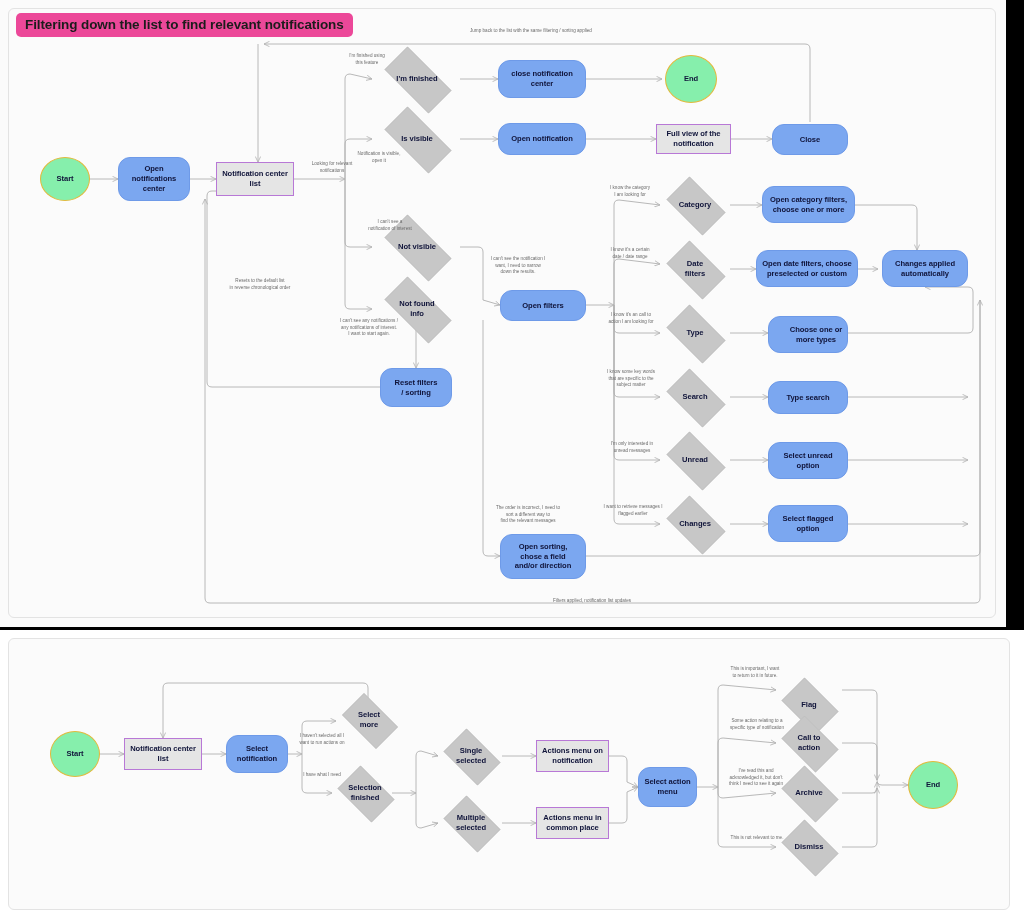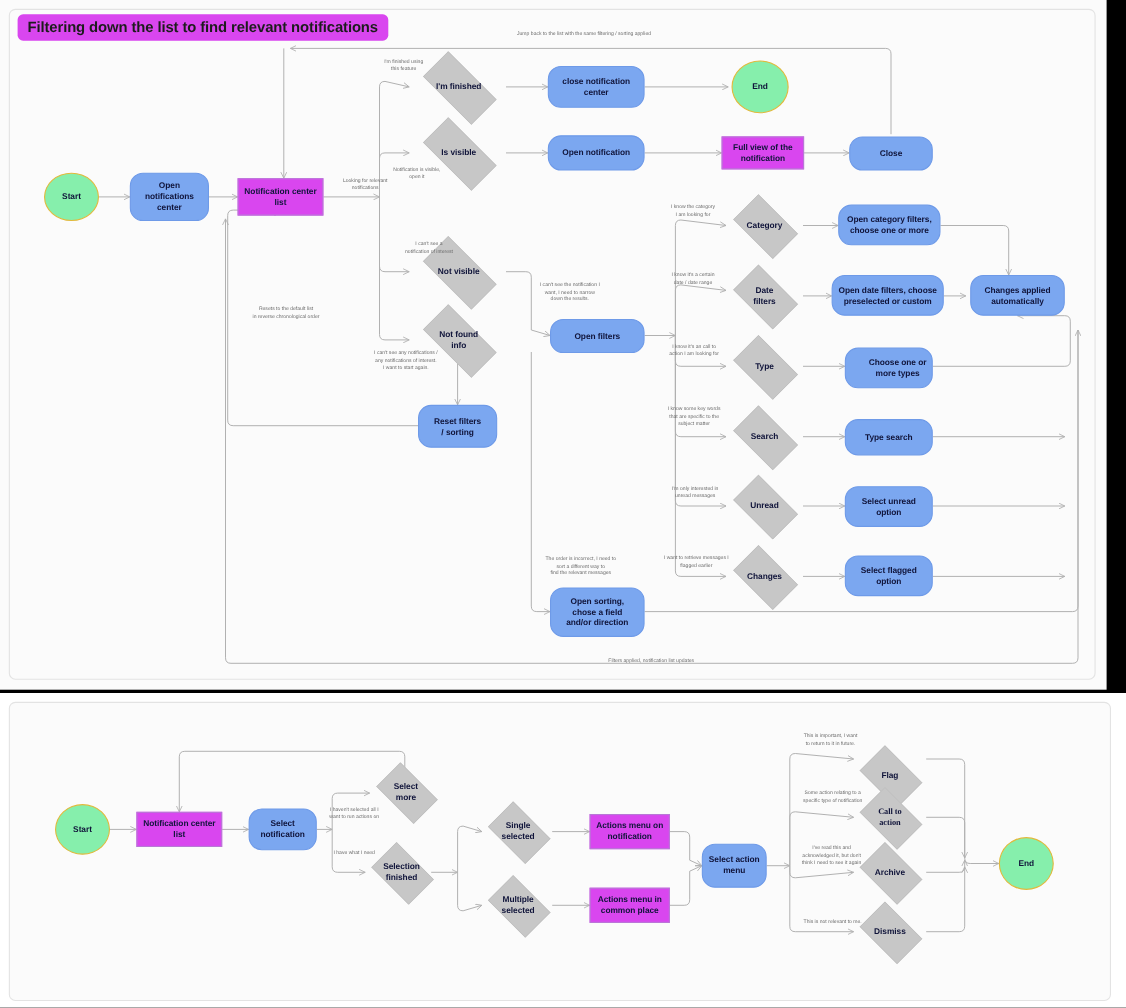--- a/index.html
+++ b/index.html
@@ -10,7 +10,7 @@
   .frame{position:absolute;border:1px solid #e3e3e3;border-radius:6px;background:#fbfbfb;}
   #frame1{left:8px;top:8px;width:986px;height:608px;}
   #frame2{left:8px;top:8px;width:1000px;height:270px;}
-  .frame-title{position:absolute;background:#d946ef;border-radius:5px;padding:4px 9px 5px 9px;
+  .frame-title{position:absolute;background:#ec4899;border-radius:5px;padding:4px 9px 5px 9px;
     font-size:13.5px;font-weight:600;color:#1c1c1c;white-space:nowrap;letter-spacing:-0.1px;}
   svg.edges{position:absolute;left:0;top:0;overflow:visible;pointer-events:none;}
   .node{position:absolute;display:flex;align-items:center;justify-content:center;text-align:center;

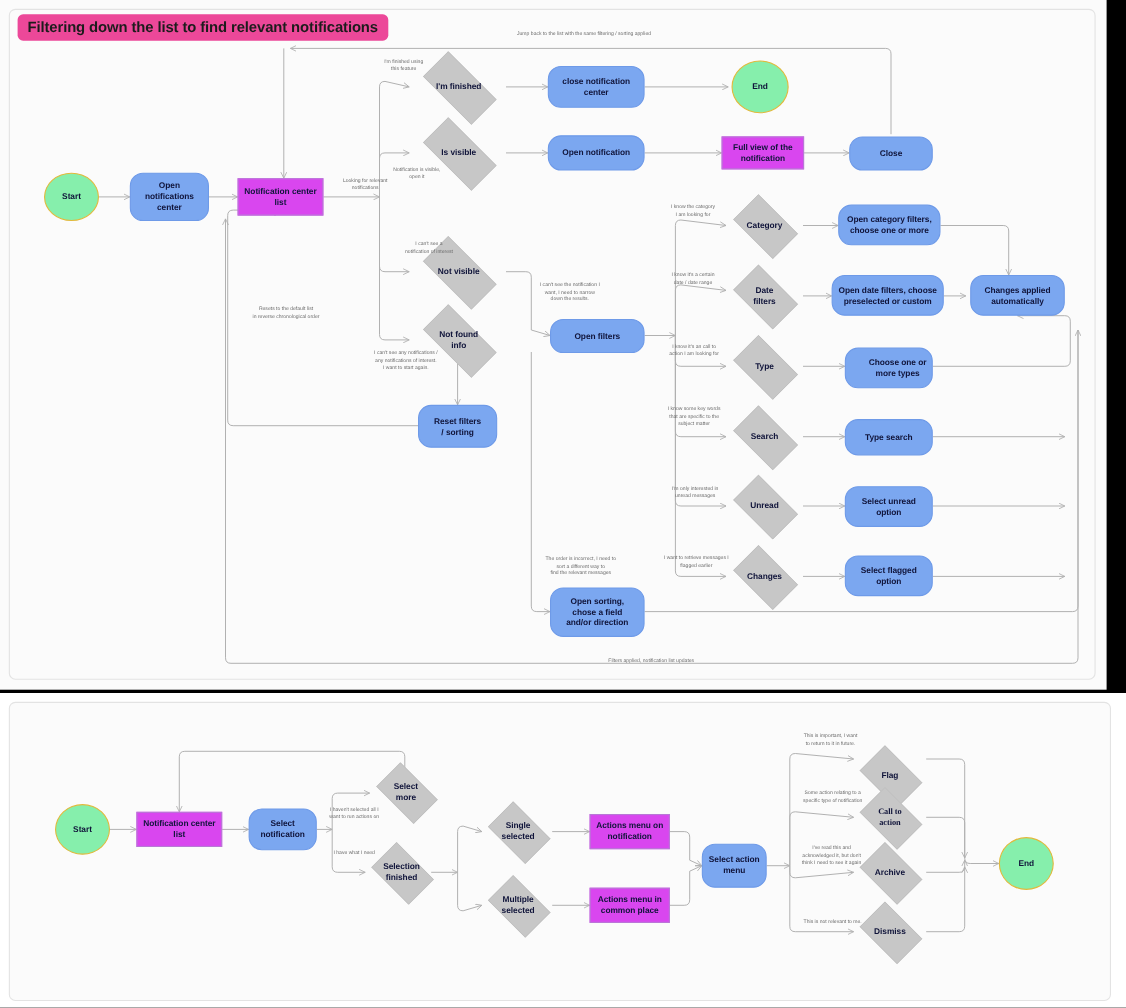--- a/index.html
+++ b/index.html
@@ -16,7 +16,7 @@
   .node{position:absolute;display:flex;align-items:center;justify-content:center;text-align:center;
     font-size:7.6px;font-weight:700;color:#10143a;line-height:1.28;letter-spacing:-0.05px;box-sizing:border-box;}
   .n-round{border-radius:12px;background:#7ba7f0;border:1px solid #6e9ae8;}
-  .n-rect{background:#d946ef;border:1px solid #b878d6;align-items:center;}
+  .n-rect{background:#e5e5e5;border:1px solid #b878d6;align-items:center;}
   .n-circle{border-radius:50%;background:#86efac;border:1px solid #e2b93c;}
   .n-diamond{background:transparent;border:none;}
   .n-diamond .dshape{position:absolute;left:0;top:0;width:100%;height:100%;

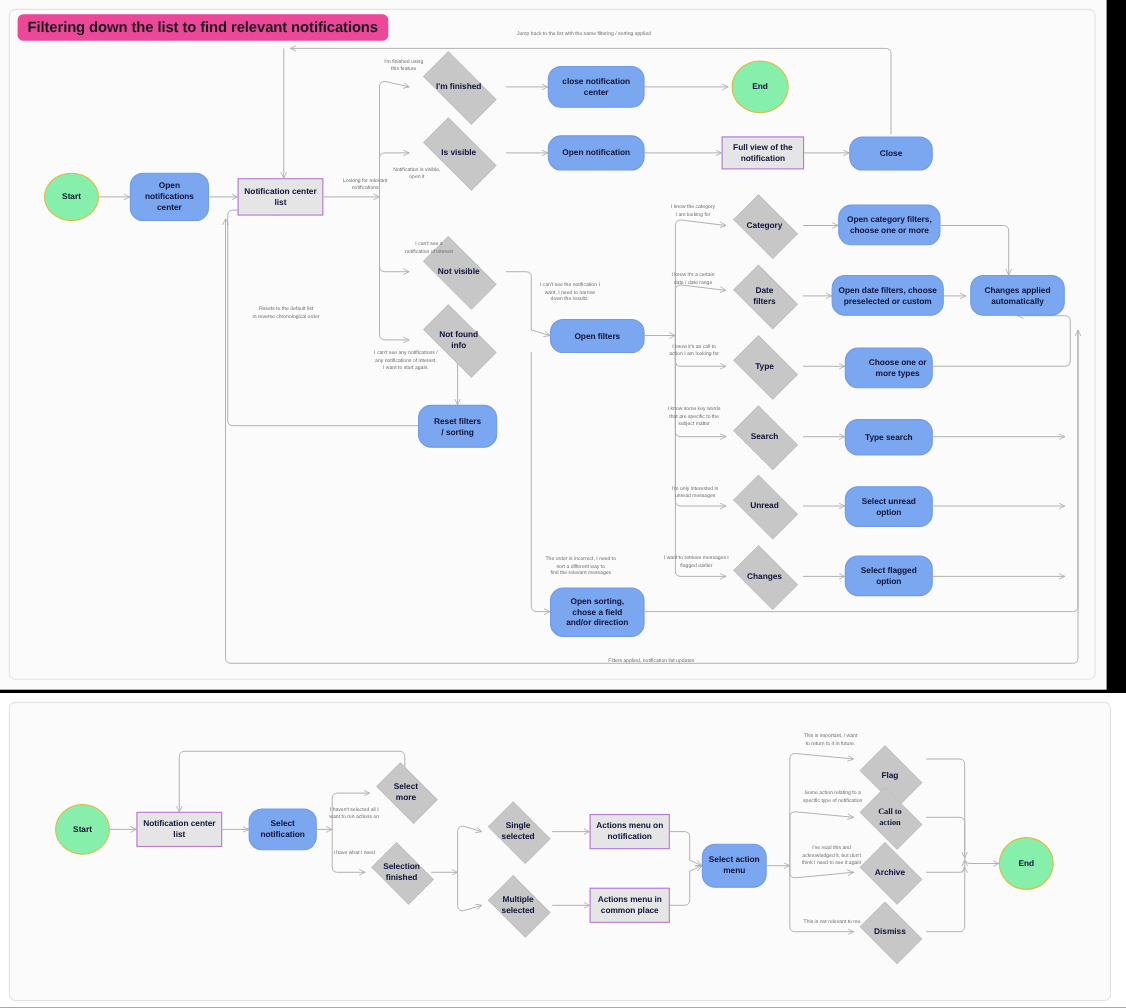--- a/index.html
+++ b/index.html
@@ -375,7 +375,7 @@
       <span class="dlabel">Flag</span>
     </div>
 
-  <div class="node n-diamond" style="left:776px;top:91px;width:66px;height:44px;font-family:Liberation Serif, serif;">
+  <div class="node n-diamond" style="left:776px;top:91px;width:66px;height:44px;">
     <div class="dshape"></div>
       <span class="dlabel" style="white-space:pre-line">Call to
 action</span>

